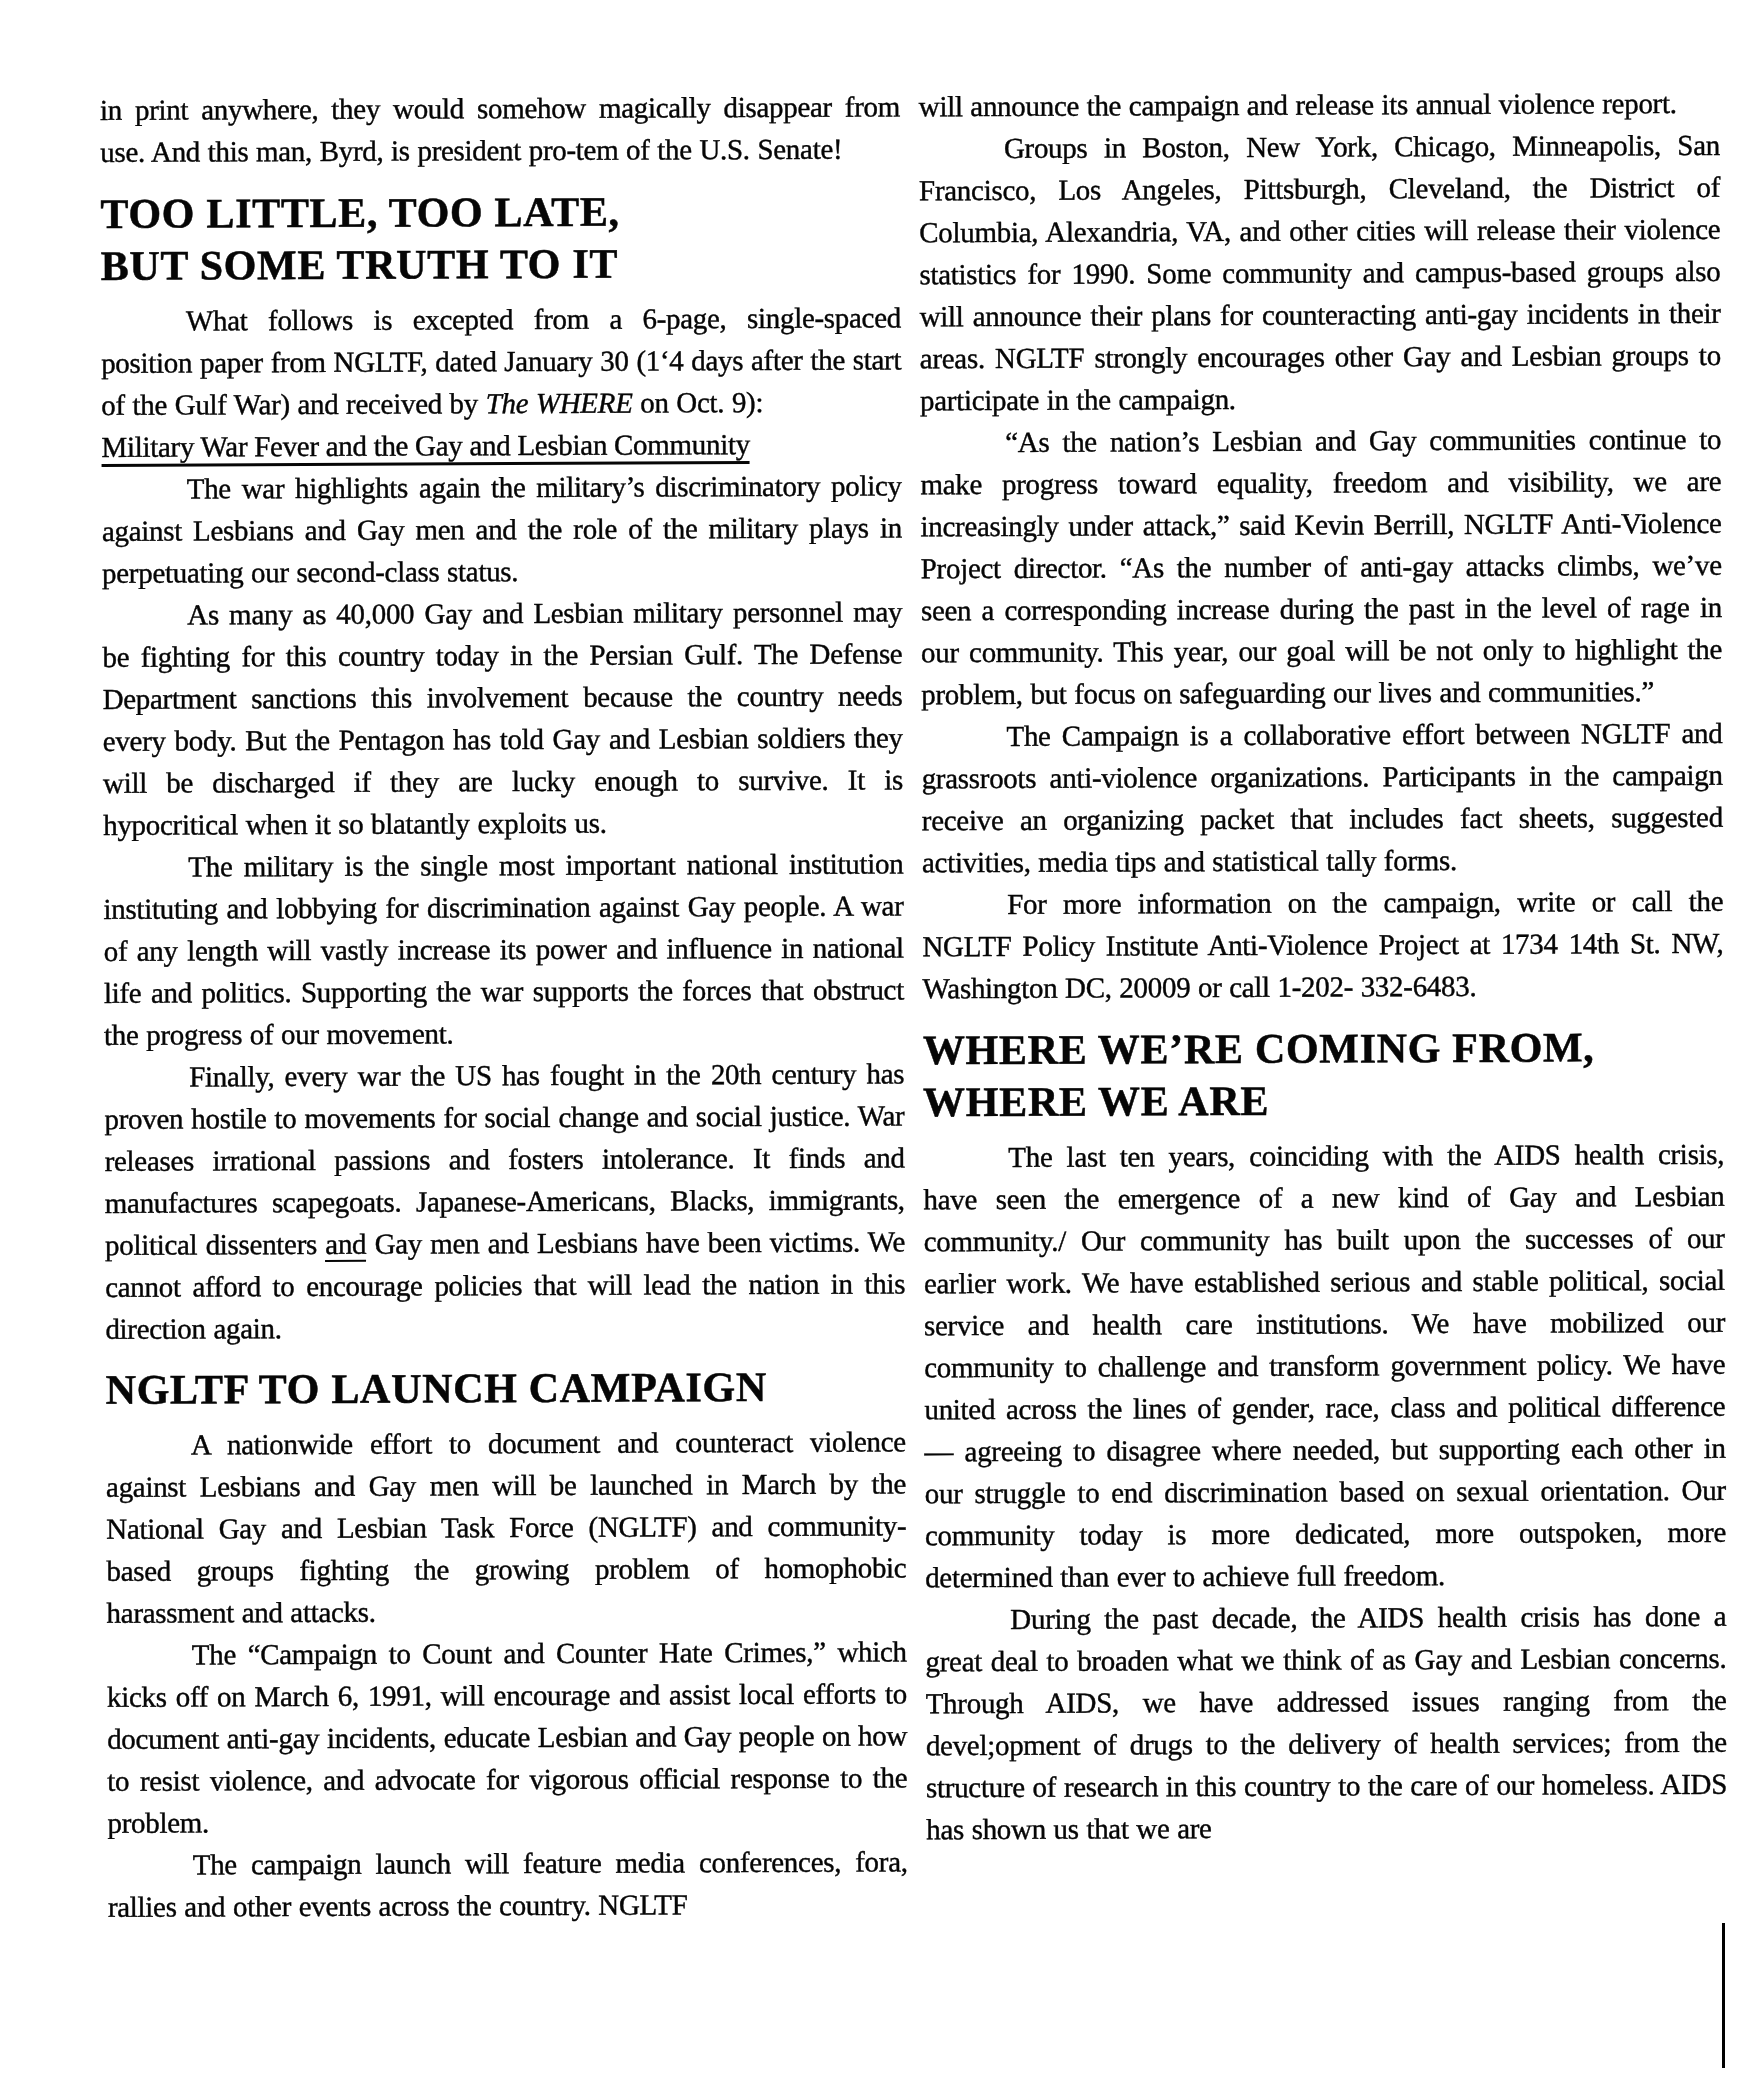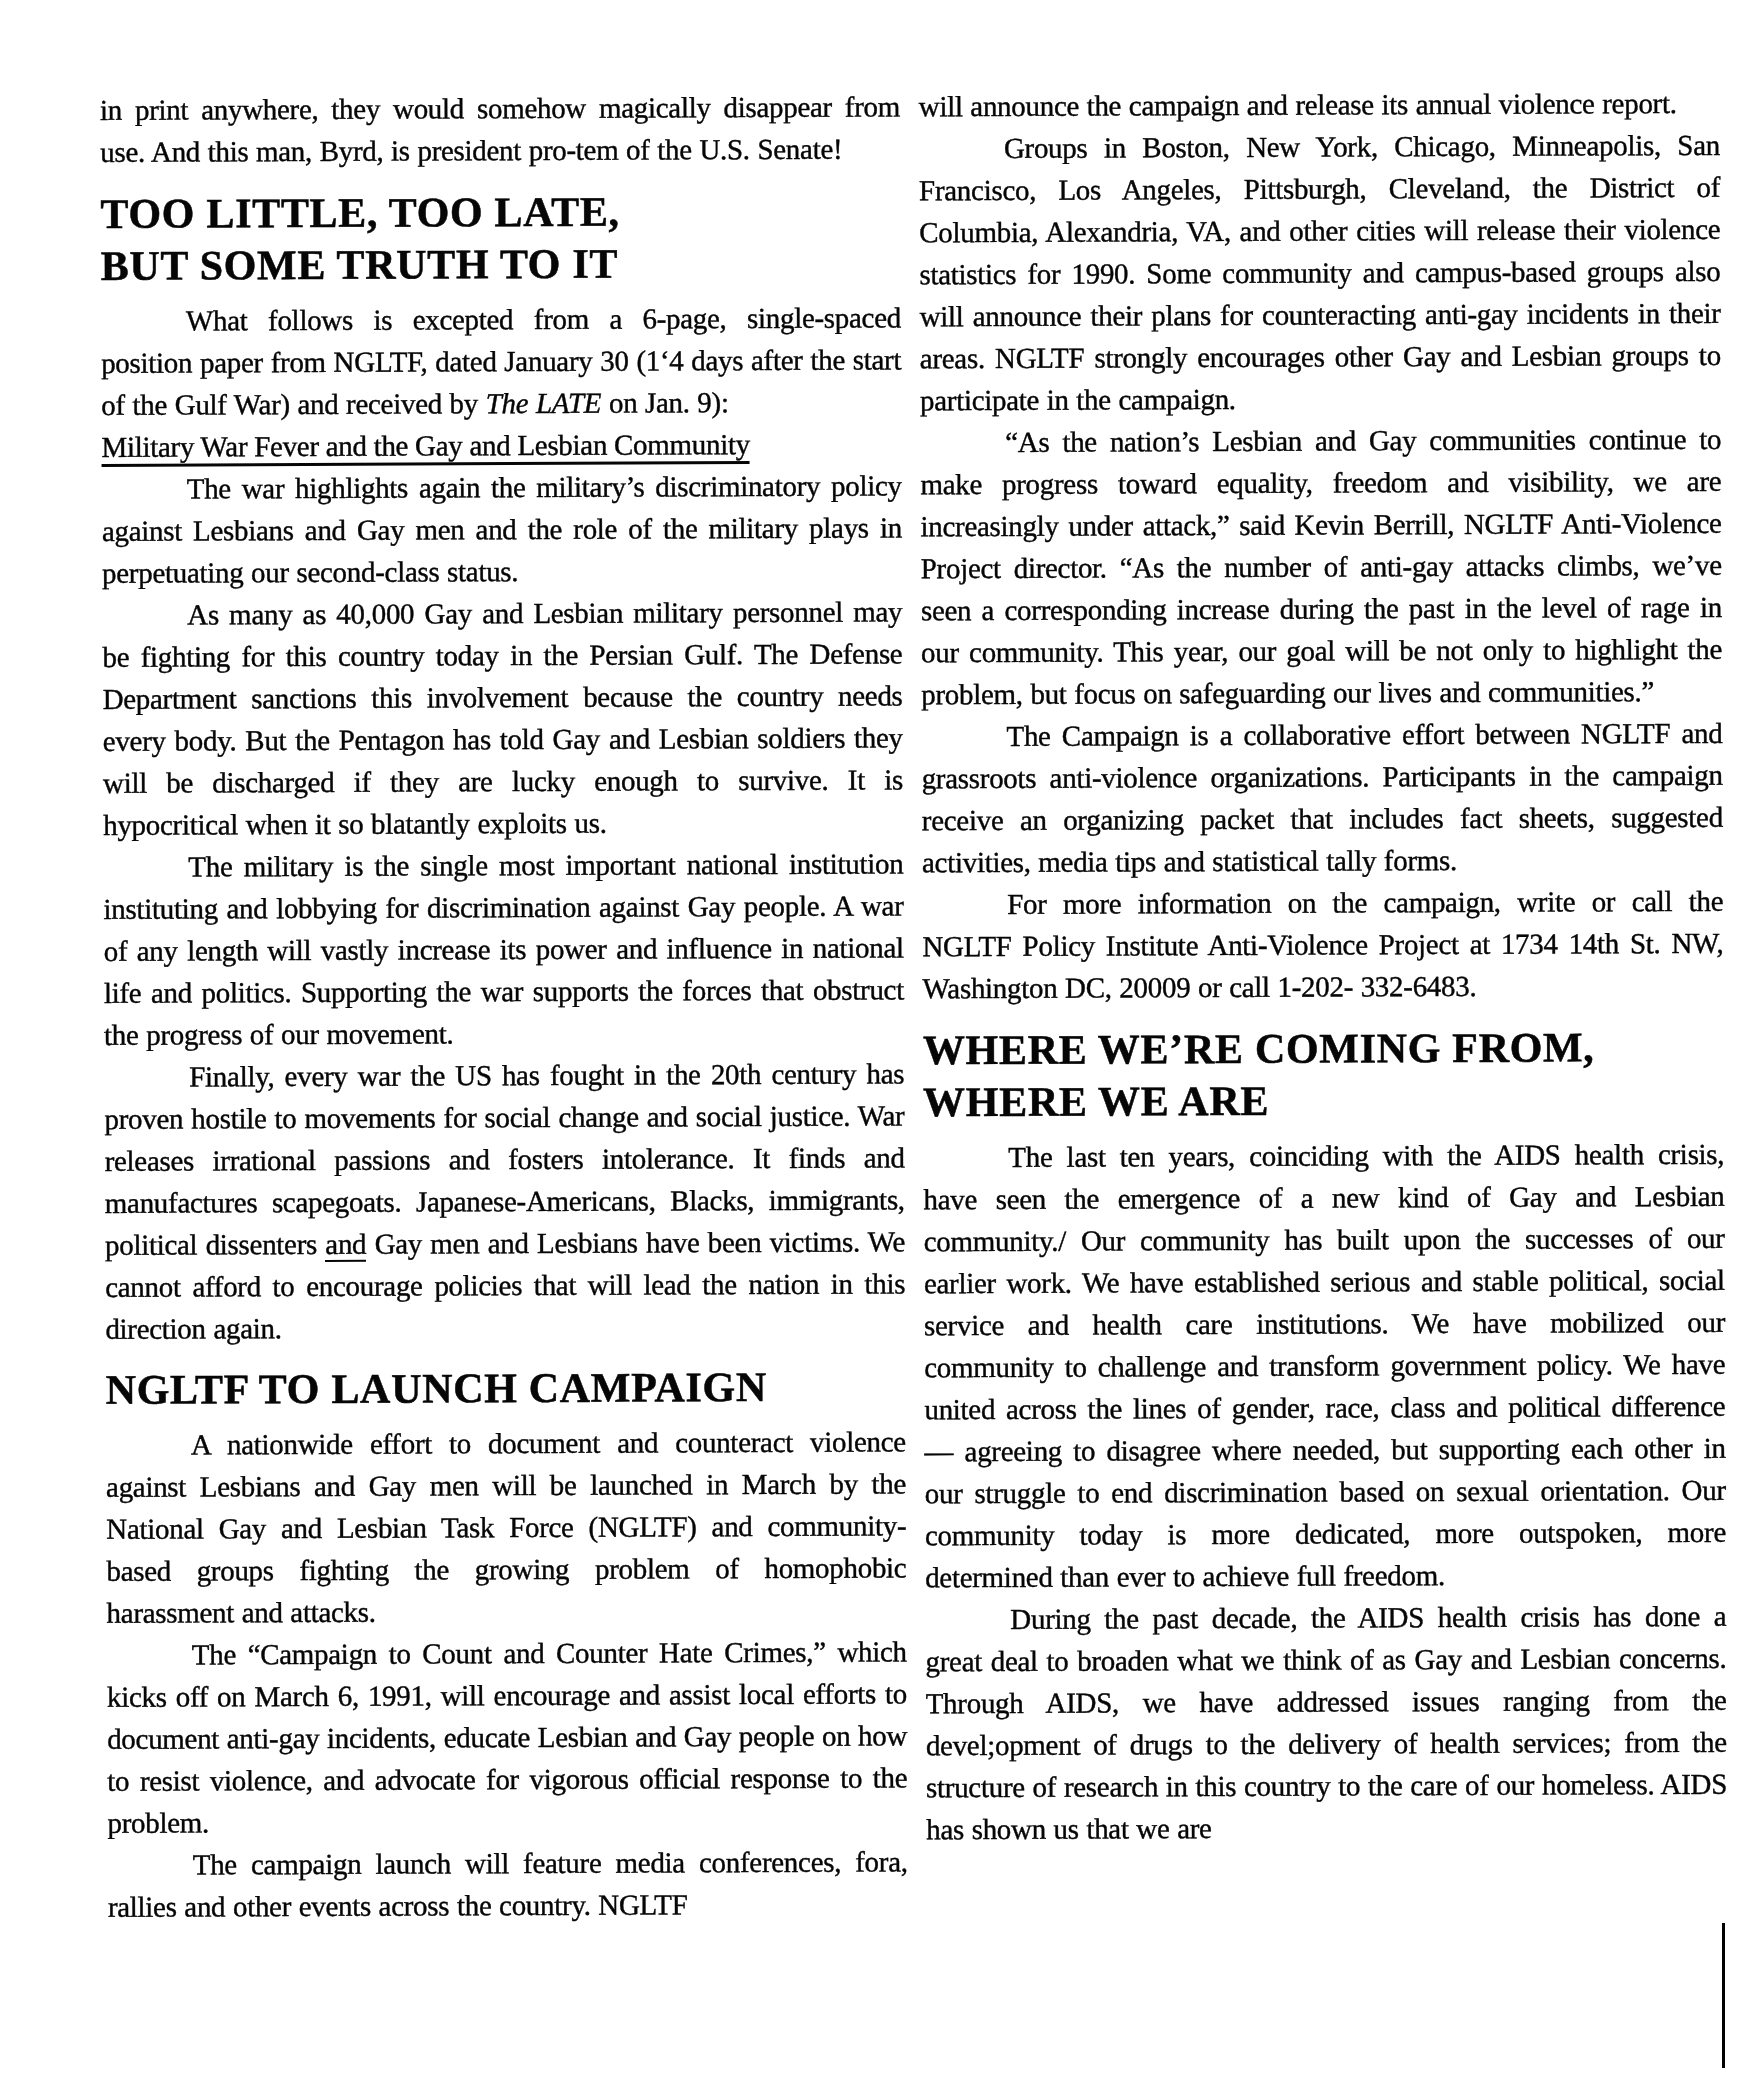--- a/index.html
+++ b/index.html
@@ -101,7 +101,7 @@
         <span class="hl">BUT SOME TRUTH TO IT</span>
       </h2>
 
-      <p class="body indent"><span>What follows is excepted from a 6-page, single-spaced position paper from NGLTF, dated January 30 (1‘4 days after the start of the Gulf War) and received by </span><i class="ital">The LATE</i><span>  on Jan. 9):</span></p>
+      <p class="body indent"><span>What follows is excepted from a 6-page, single-spaced position paper from NGLTF, dated January 30 (1‘4 days after the start of the Gulf War) and received by </span><i class="ital">The WHERE</i><span>  on Jan. 9):</span></p>
 
       <p class="subhead"><span class="thick-underline">Military War Fever and the Gay and Lesbian Community</span></p>
 

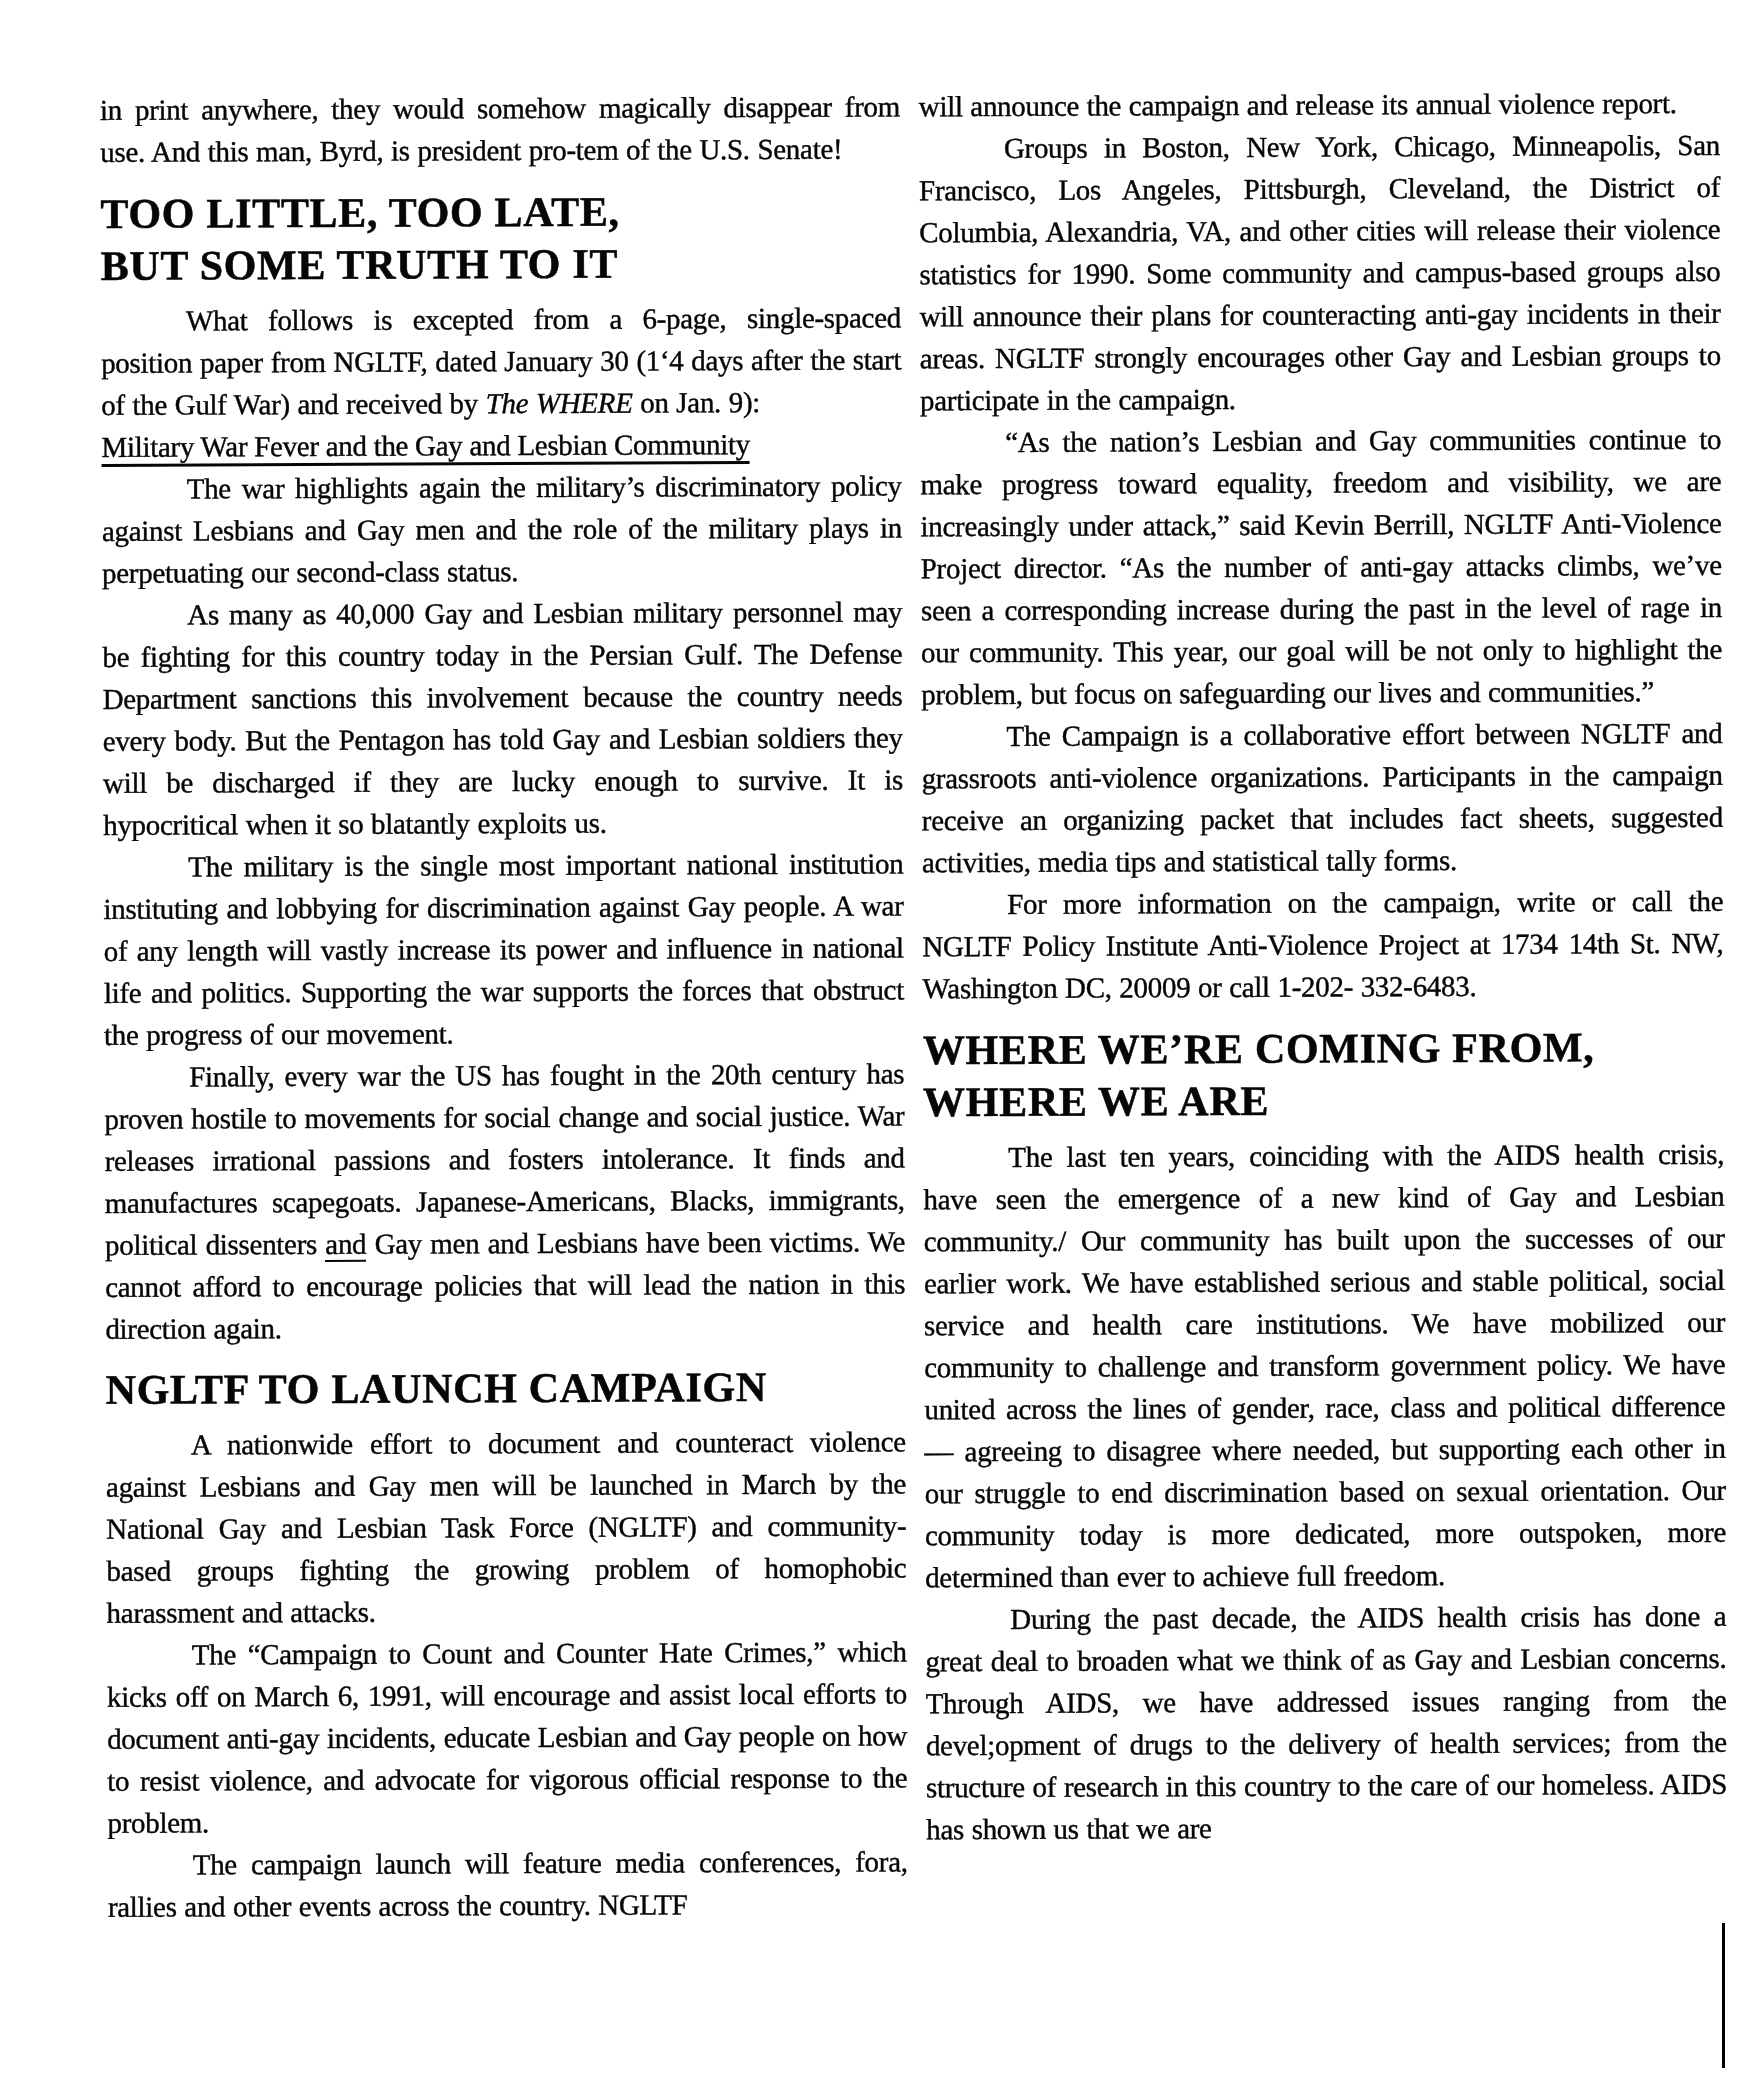--- a/index.html
+++ b/index.html
@@ -101,7 +101,7 @@
         <span class="hl">BUT SOME TRUTH TO IT</span>
       </h2>
 
-      <p class="body indent"><span>What follows is excepted from a 6-page, single-spaced position paper from NGLTF, dated January 30 (1‘4 days after the start of the Gulf War) and received by </span><i class="ital">The WHERE</i><span>  on Jan. 9):</span></p>
+      <p class="body indent"><span>What follows is excepted from a 6-page, single-spaced position paper from NGLTF, dated January 30 (1‘4 days after the start of the Gulf War) and received by </span><i class="ital">The WHERE</i><span>  on Oct. 9):</span></p>
 
       <p class="subhead"><span class="thick-underline">Military War Fever and the Gay and Lesbian Community</span></p>
 

